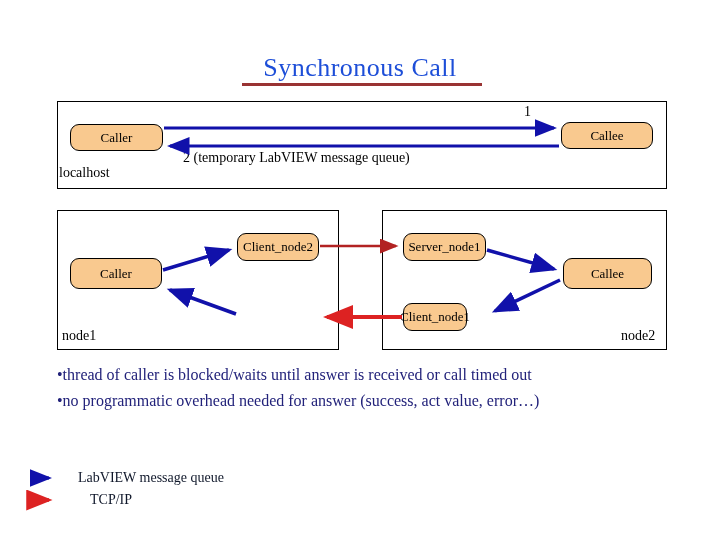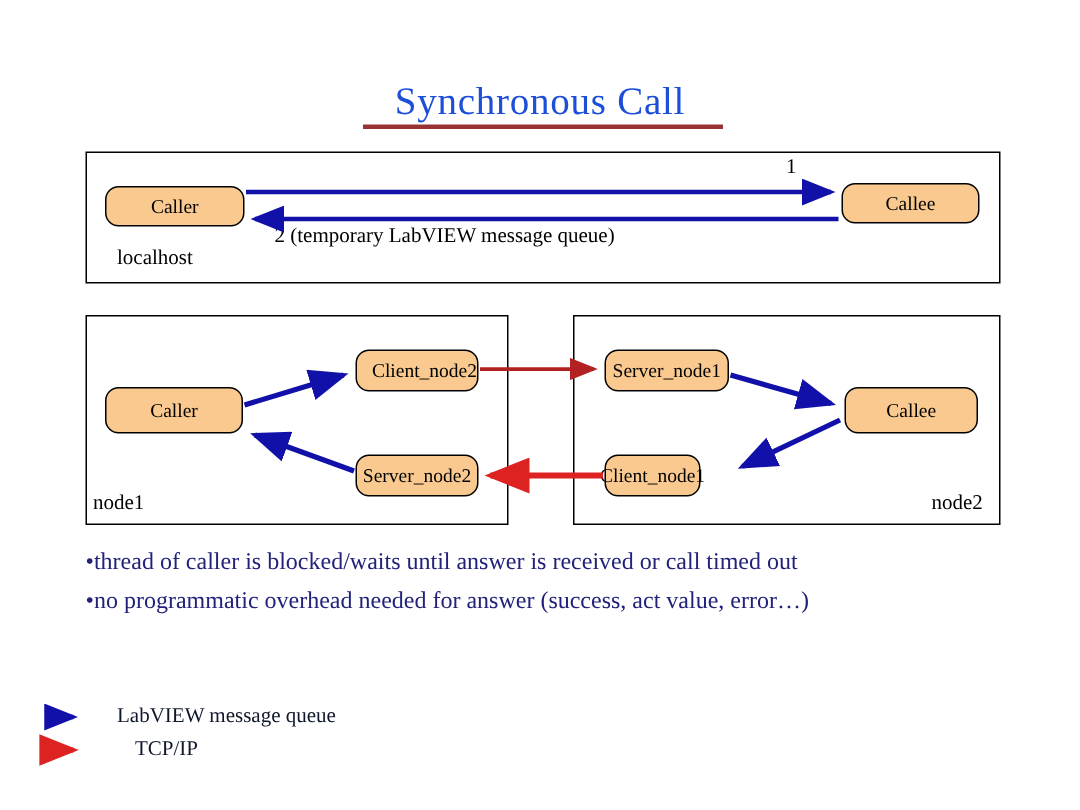--- a/index.html
+++ b/index.html
@@ -49,7 +49,7 @@
   </div>
   <div class="small-label" style="left:524px; top:104px;">1</div>
   <div class="small-label" style="left:183px; top:150px;">2 (temporary LabVIEW message queue)</div>
-  <div class="flabel" style="left:78px; top:165px;">localhost</div>
+  <div class="flabel" style="left:59px; top:165px;">localhost</div>
 
   <div class="frame" style="left:57px; top:210px; width:280px; height:138px;"></div>
   <div class="nbox" style="left:237px; top:233px; width:82px; height:28px;justify-content:flex-end;">

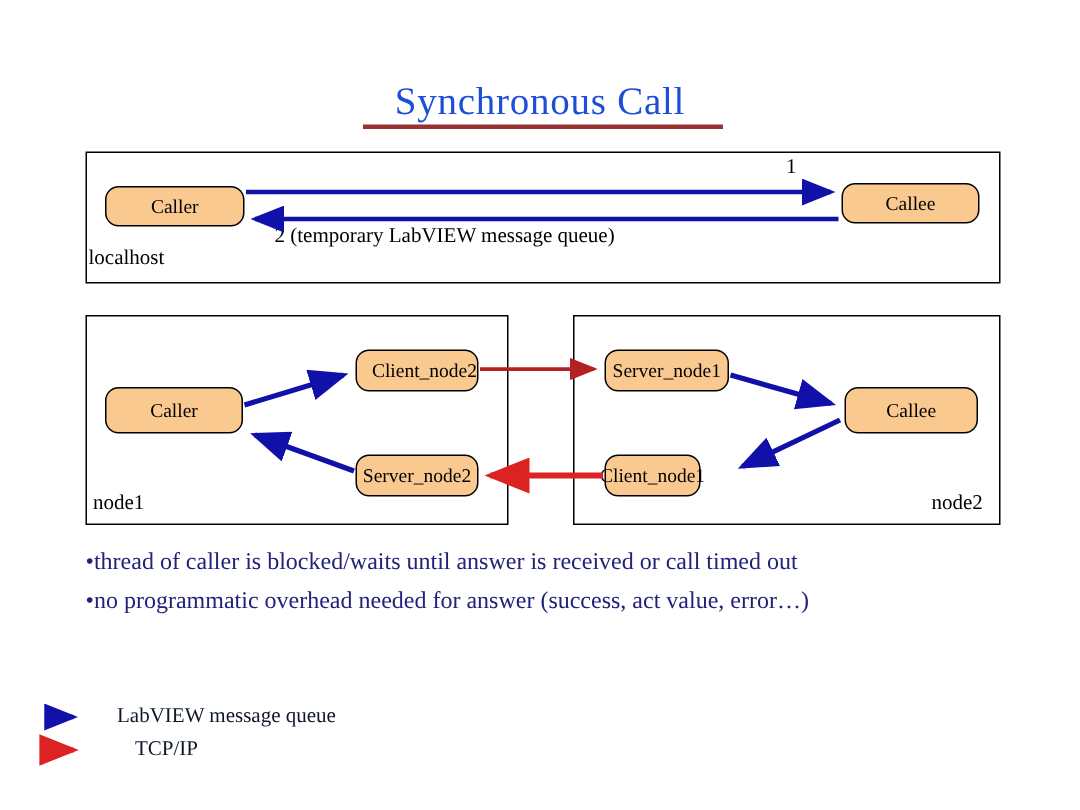--- a/index.html
+++ b/index.html
@@ -52,7 +52,7 @@
   <div class="flabel" style="left:59px; top:165px;">localhost</div>
 
   <div class="frame" style="left:57px; top:210px; width:280px; height:138px;"></div>
-  <div class="nbox" style="left:237px; top:233px; width:82px; height:28px;justify-content:flex-end;">
+  <div class="nbox" style="left:237px; top:233px; width:82px; height:28px;">
     <span>Client_node2</span>
   </div>
   <div class="nbox" style="left:70px; top:258px; width:92px; height:31px;">

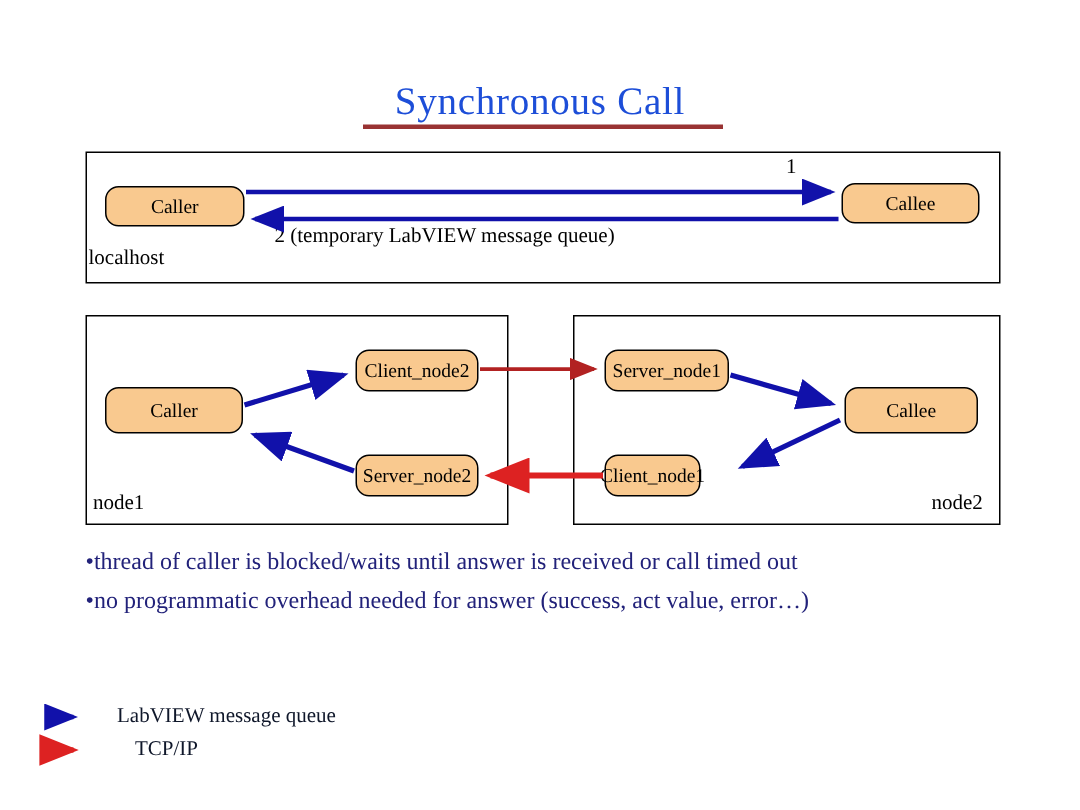--- a/index.html
+++ b/index.html
@@ -58,9 +58,6 @@
   <div class="nbox" style="left:70px; top:258px; width:92px; height:31px;">
     <span>Caller</span>
   </div>
-  <div class="nbox" style="left:237px; top:303px; width:82px; height:28px;">
-    <span>Server_node2</span>
-  </div>
   <div class="flabel" style="left:62px; top:328px;">node1</div>
 
   <div class="frame" style="left:382px; top:210px; width:283px; height:138px;"></div>

